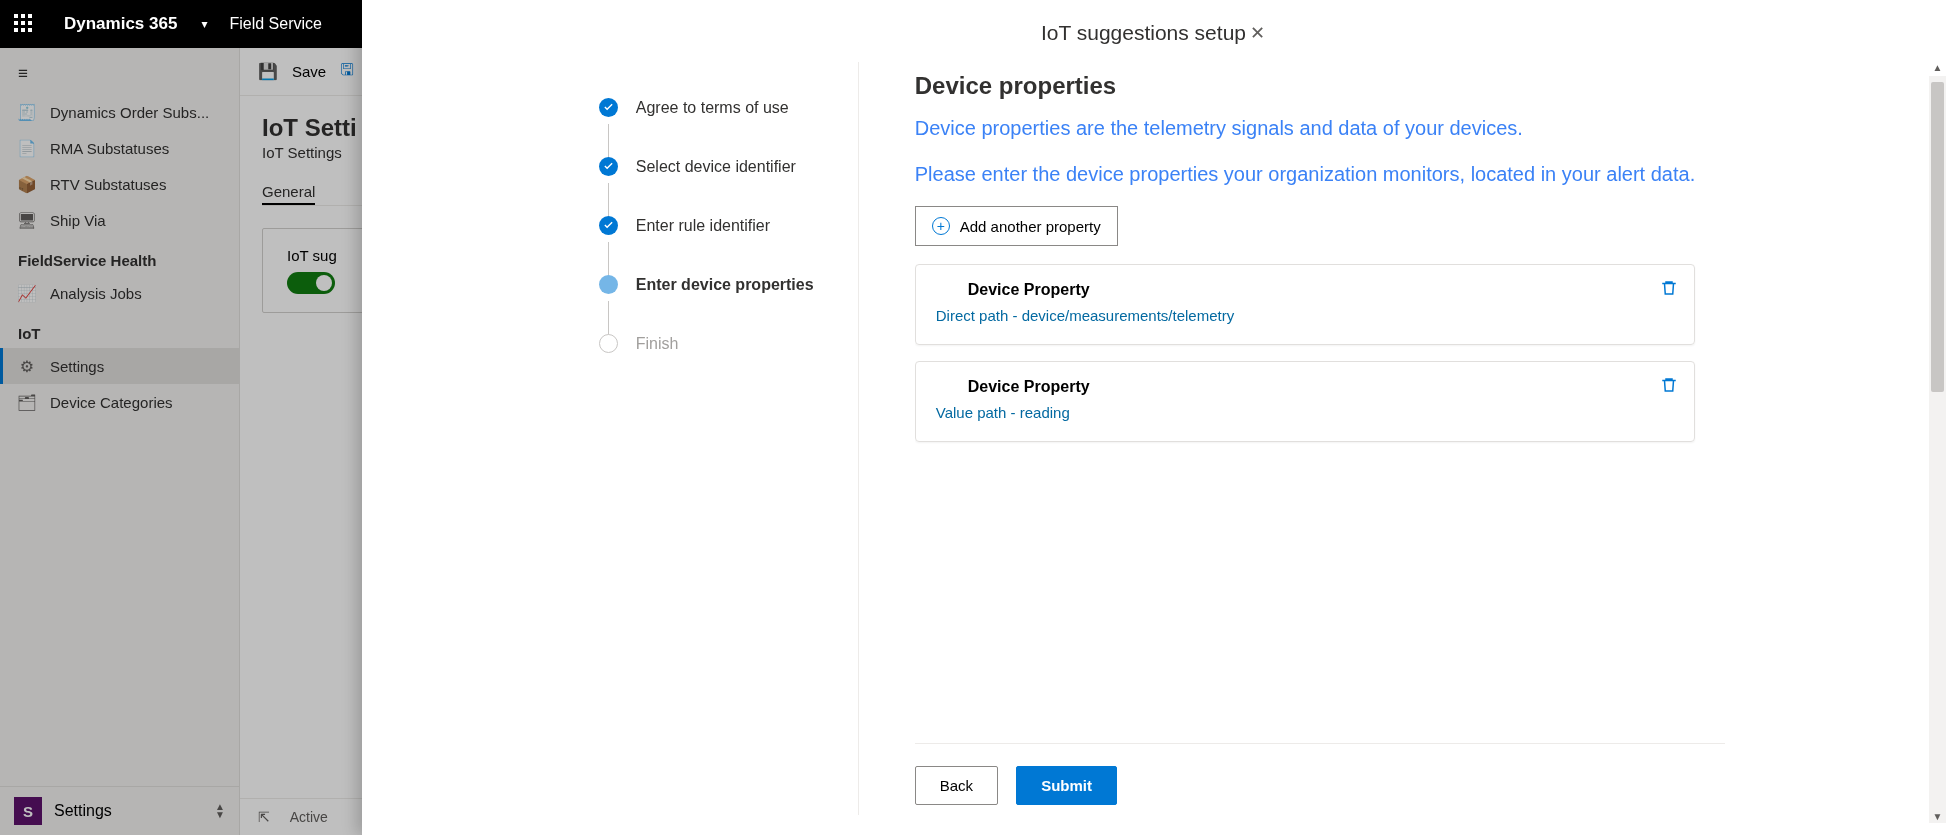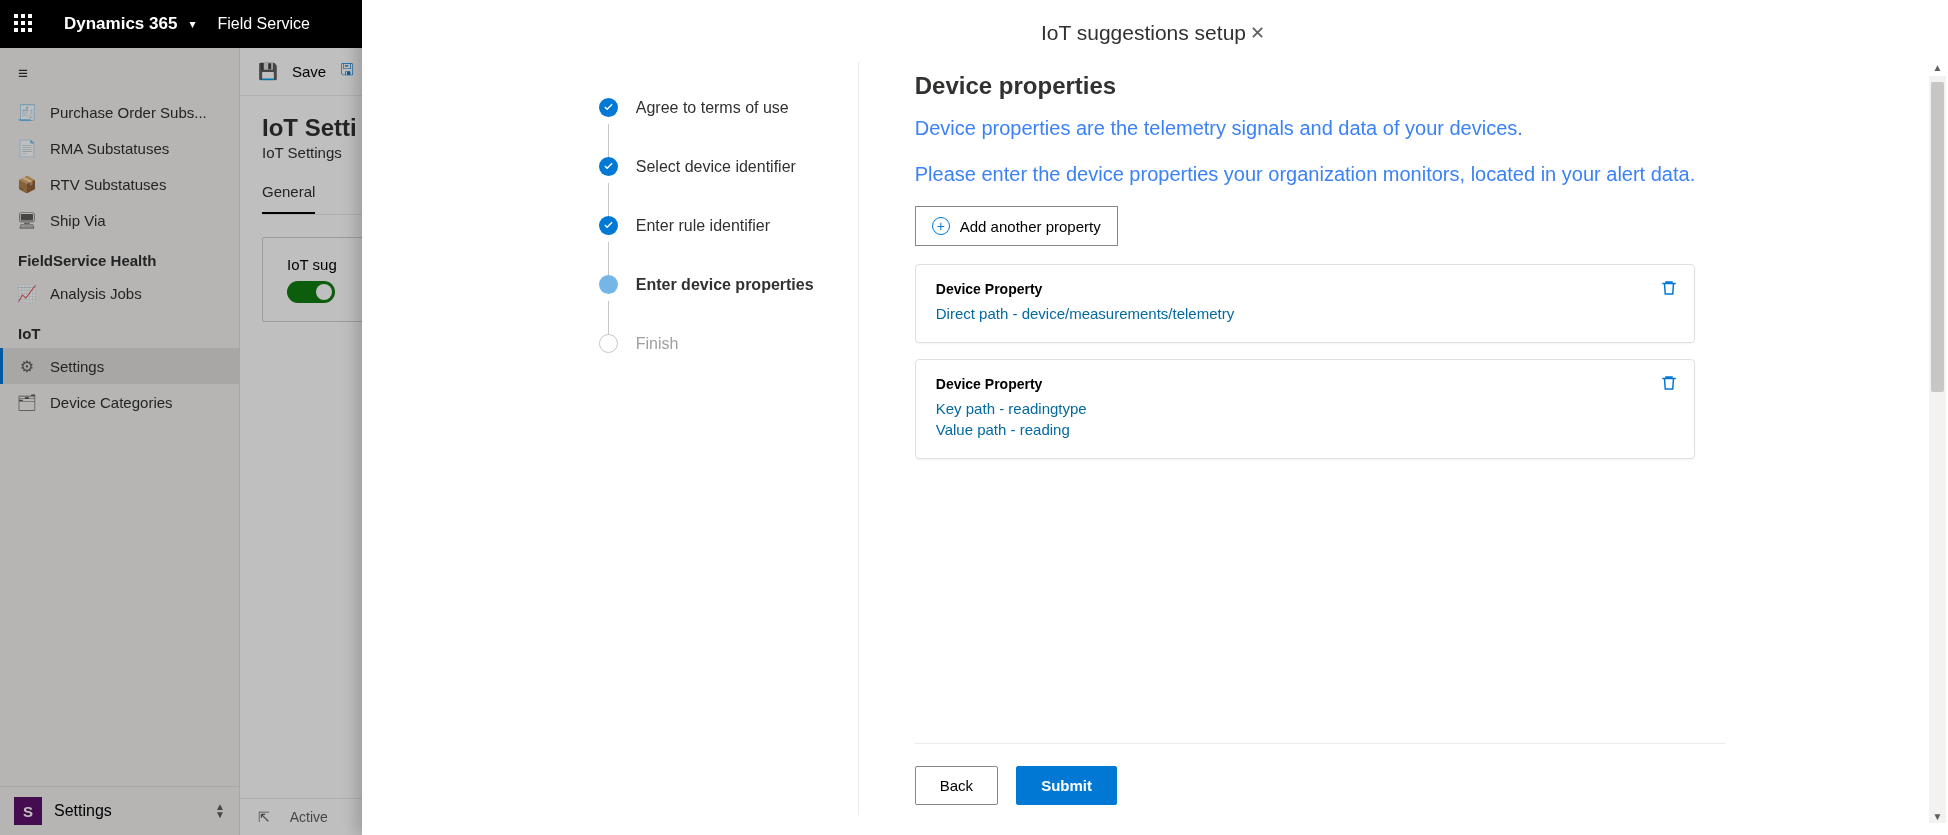--- a/index.html
+++ b/index.html
@@ -10,7 +10,7 @@
   .topbar { display: flex; align-items: center; height: 48px; background: #000; color: #fff; padding: 0 14px; font-size: 16px; }
   .topbar .waffle { width: 20px; height: 20px; display: grid; grid-template-columns: repeat(3,4px); grid-template-rows: repeat(3,4px); gap: 3px; margin-right: 30px; }
   .topbar .waffle span { background:#fff; }
-  .topbar .brand { font-weight:600; font-size:17px; margin-right: 6px;}
+  .topbar .brand { font-weight:600; font-size:17px; margin-right: 18px;}
   .topbar .brand-chevron { margin:0 22px 0 6px; font-size:12px; color:#fff; }
   .topbar .app-name { font-size:16px; }
 

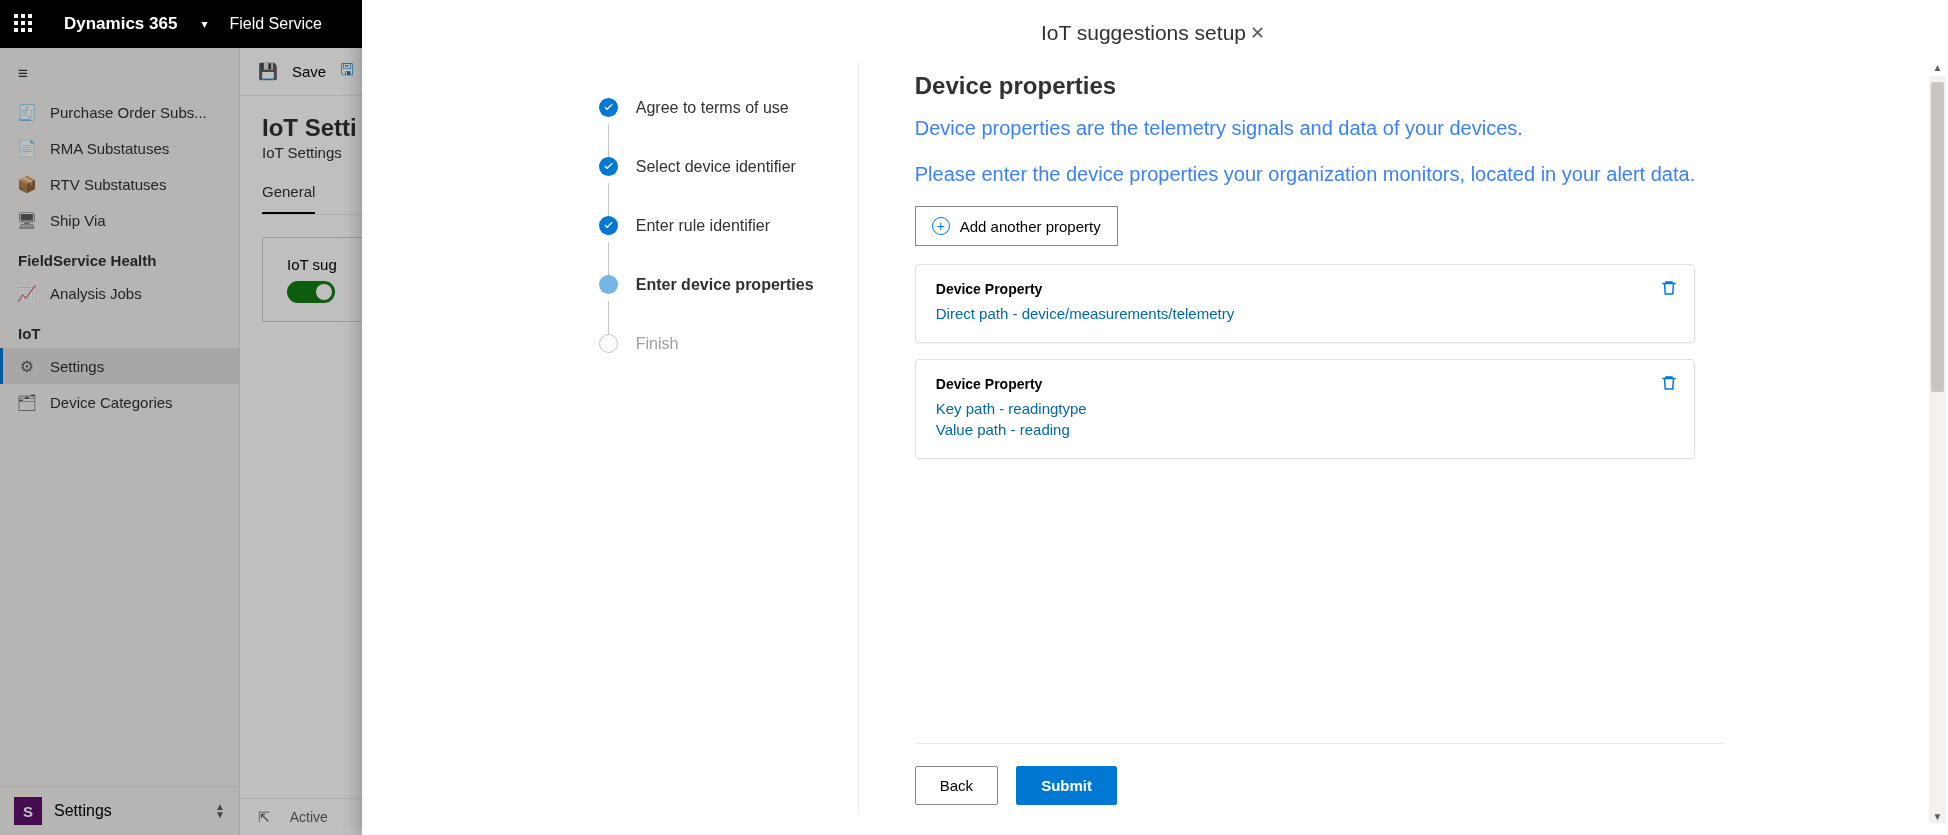--- a/index.html
+++ b/index.html
@@ -111,7 +111,7 @@
 
     <div class="item">
       <span class="ico">🧾</span>
-      <span>Purchase Order Subs...</span>
+      <span>Dynamics Order Subs...</span>
     </div>
 
     <div class="item">

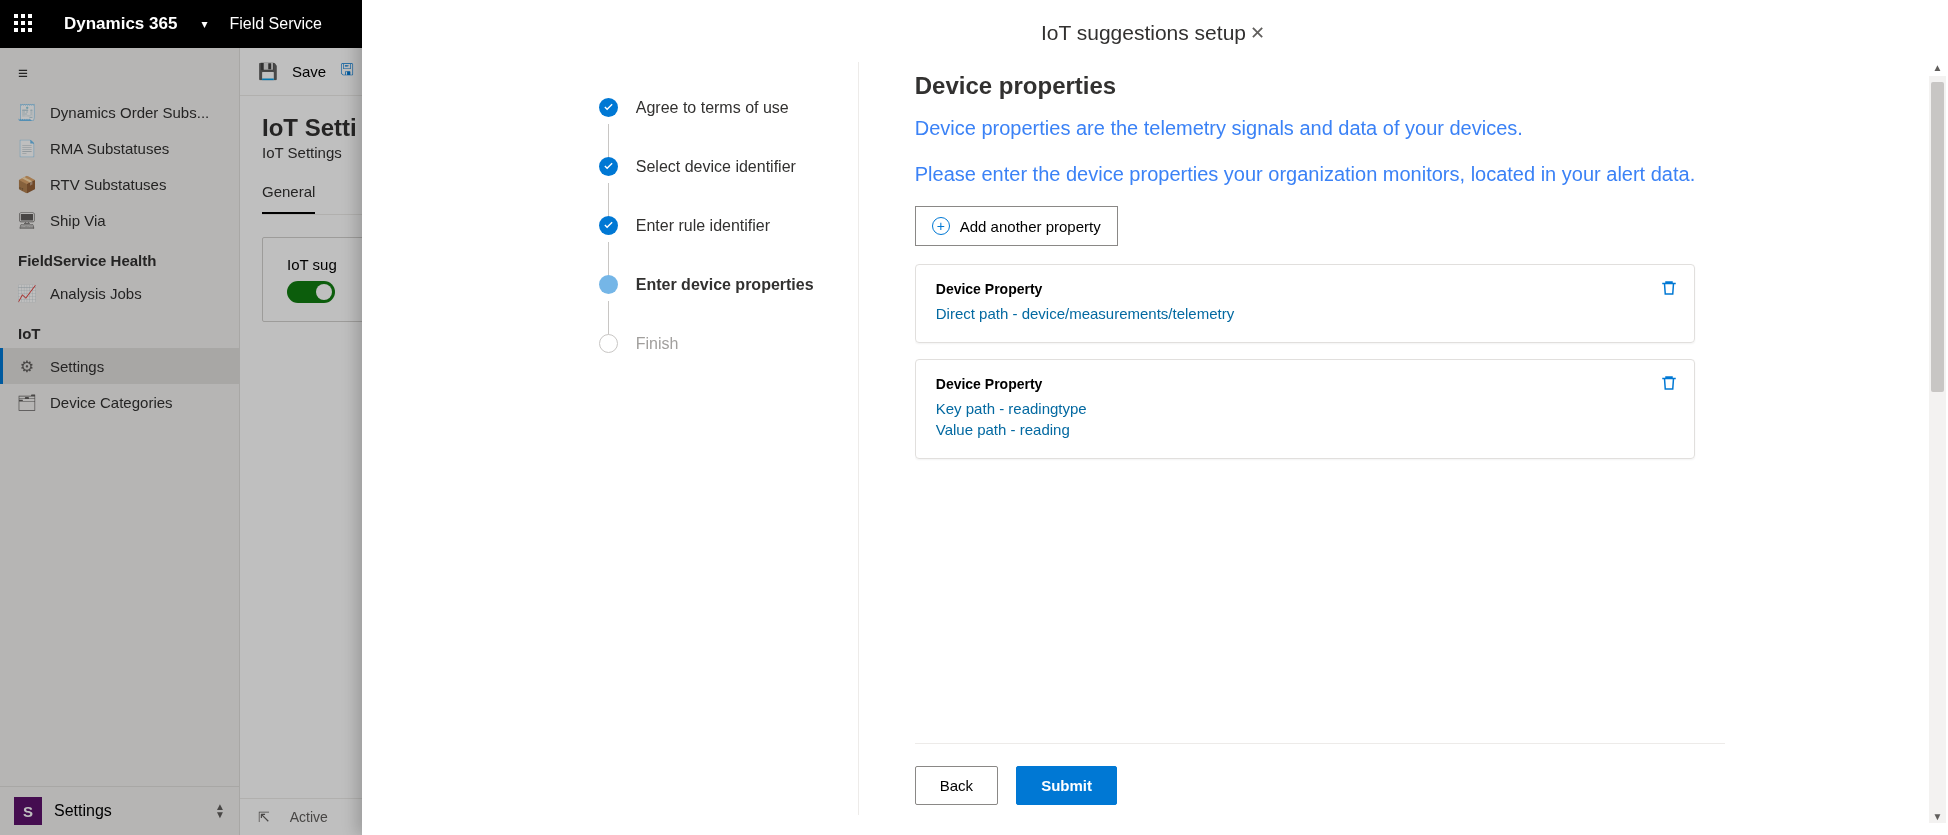--- a/index.html
+++ b/index.html
@@ -38,7 +38,7 @@
   .page h1 { font-size:24px; font-weight:600; color:#323130;}
   .page .sub { font-size:15px; color:#323130; margin-top:2px; margin-bottom:22px;}
   .tabs { display:flex; gap:28px; font-size:15px; color:#323130; border-bottom:1px solid #edebe9; margin-bottom:22px;}
-  .tabs .tab{ padding-bottom:12px; cursor:pointer;}
+  .tabs .tab{ padding-bottom:3px; cursor:pointer;}
   .tabs .tab.active{ border-bottom:2px solid #000;}
   .card { border:1px solid #d2d0ce; border-radius:2px; padding:18px 24px; width:220px;}
   .card .label{ font-size:15px; margin-bottom:8px;}

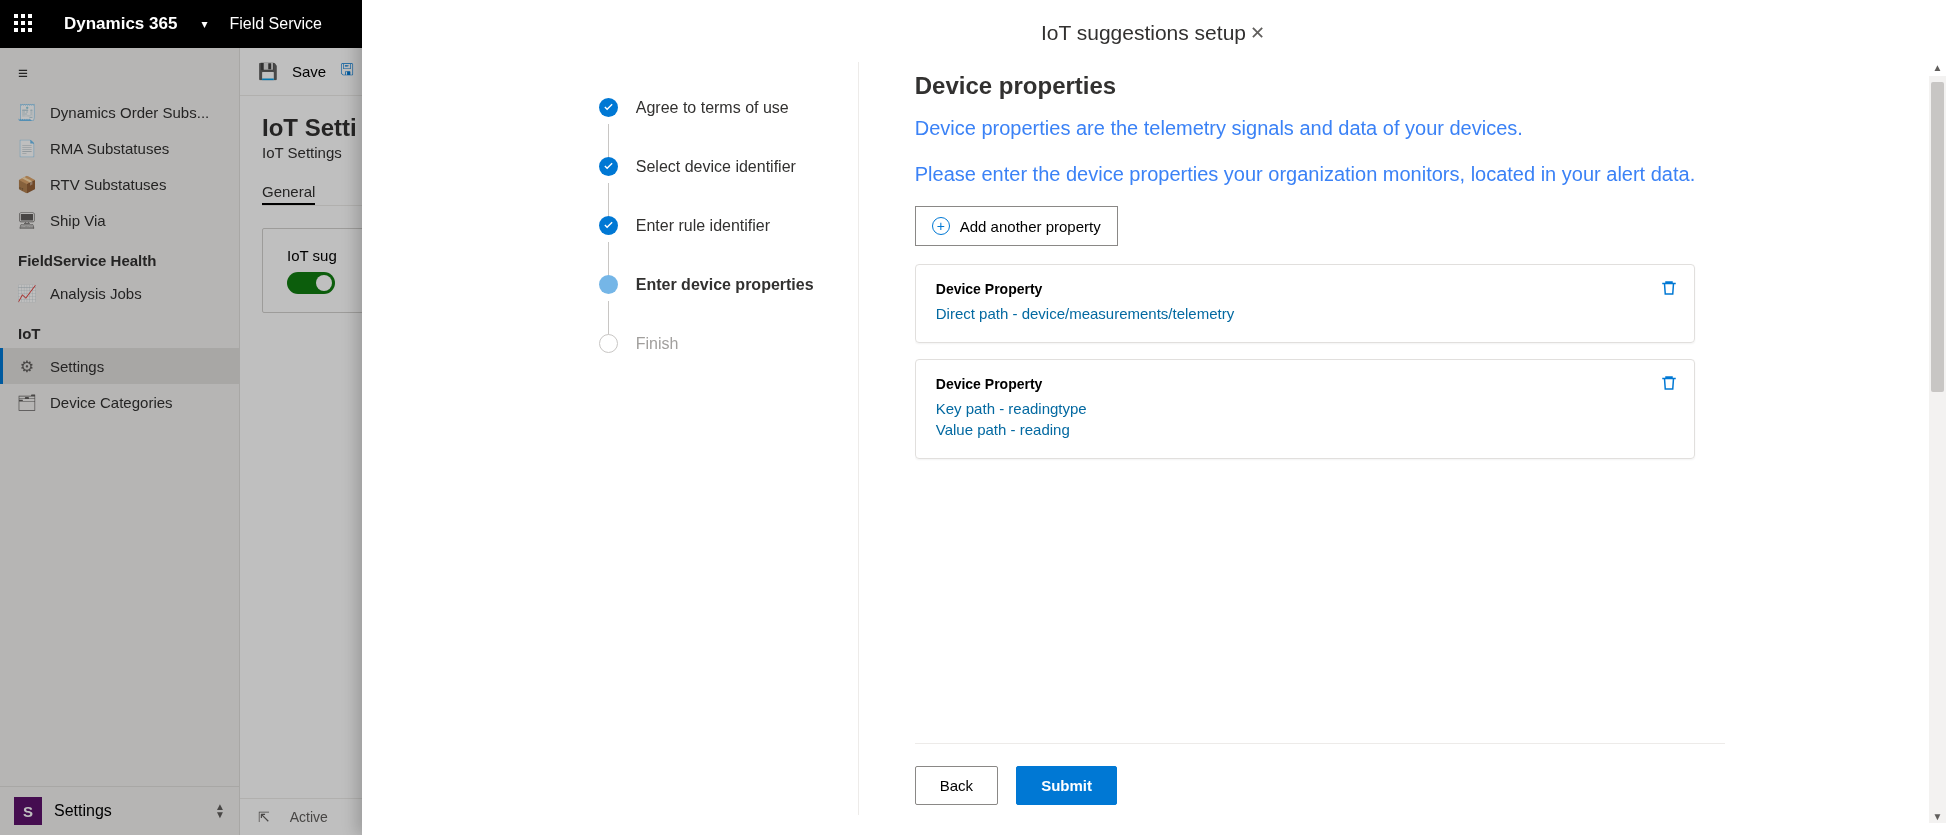--- a/index.html
+++ b/index.html
@@ -71,7 +71,7 @@
   .add-btn{ display:inline-flex; align-items:center; gap:10px; border:1px solid #8a8886; padding:10px 16px; font-size:15px; cursor:pointer; margin-bottom:18px;}
   .add-btn .plus{ width:18px; height:18px; border:1.5px solid #0078d4; border-radius:50%; display:flex; align-items:center; justify-content:center; color:#0078d4; font-size:14px; line-height:1;}
   .prop-card{ border:1px solid #e1dfdd; border-radius:4px; padding:16px 20px; margin-bottom:16px; position:relative; box-shadow:0 1px 2px rgba(0,0,0,0.05);}
-  .prop-card .title{ font-size:14px; font-weight:600; margin-bottom:8px;}
+  .prop-card .title{ font-size:16px; font-weight:600; margin-bottom:8px;margin-left:32px;}
   .prop-card .line{ font-size:15px; color:#0369a1; margin-bottom:4px;}
   .prop-card .del{ position:absolute; right:16px; top:14px; color:#0078d4; cursor:pointer;}
   .form .footer{ display:flex; gap:18px; padding:22px 0 10px; border-top:1px solid #edebe9; margin-top:0;}

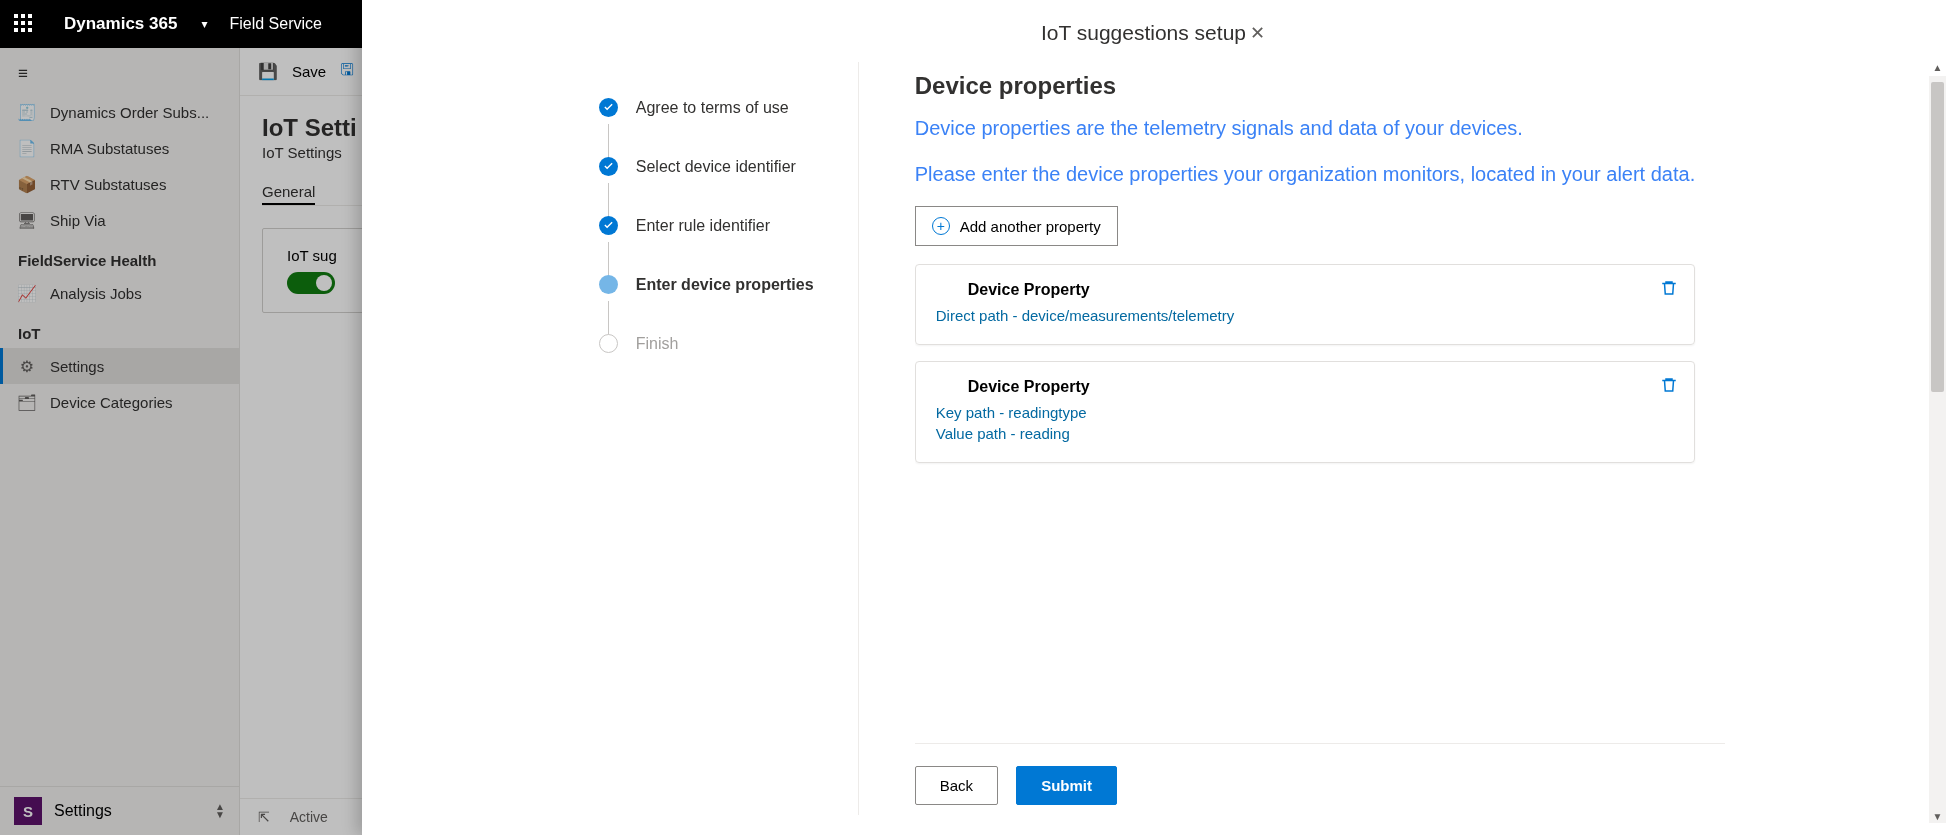--- a/index.html
+++ b/index.html
@@ -248,7 +248,6 @@
               </svg>
           </div>
           <div class="title">Device Property</div>
-          <div class="line">Key path - readingtype</div>
           <div class="line">Value path - reading</div>
         </div>
       </div>

